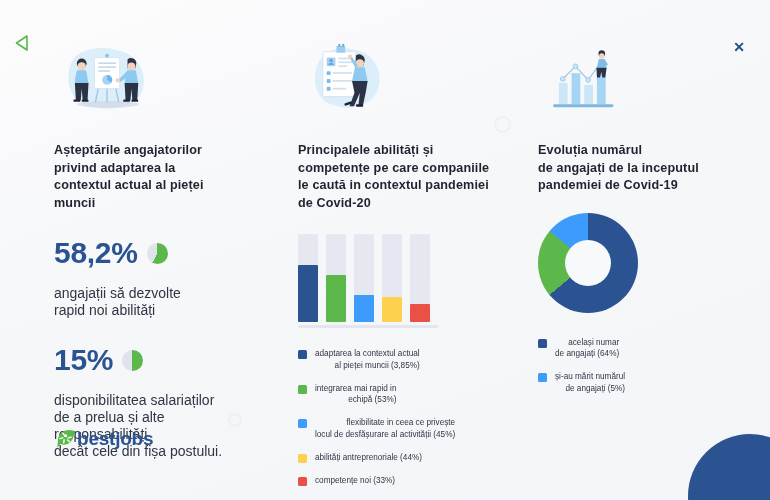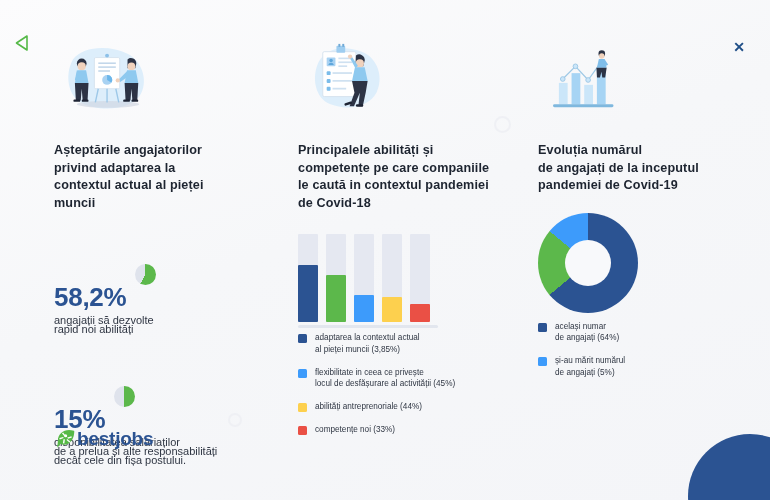--- a/index.html
+++ b/index.html
@@ -341,7 +341,7 @@
       <div class="col-head">Principalele abilități și
 competențe pe care companiile
 le caută in contextul pandemiei
-de Covid-18</div>
+de Covid-20</div>
 
       <div class="barchart">
         <div class="bars">

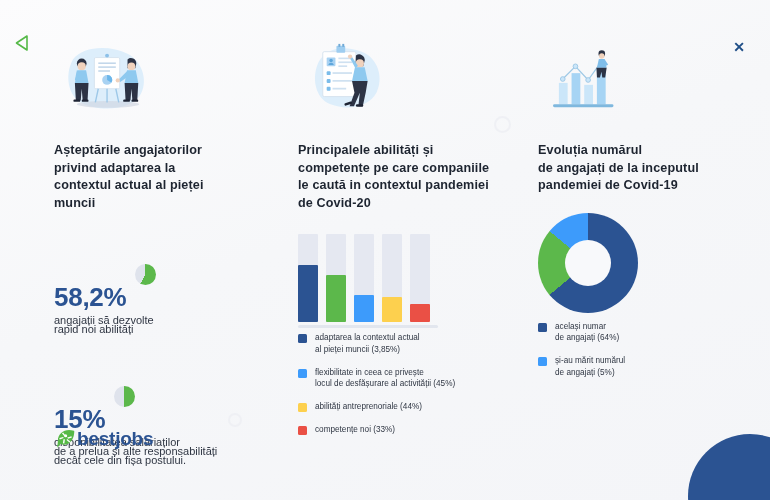--- a/index.html
+++ b/index.html
@@ -109,12 +109,11 @@
     gap: 9px;
   }
   .stat-num {
-    font-size: 26px;
+    font-size: 30px;
     font-weight: bold;
     color: #2b5392;
     letter-spacing: -.01em;
     line-height: 1;
-    margin-top: 46px;
   }
   .stat-pie {
     width: 21px;

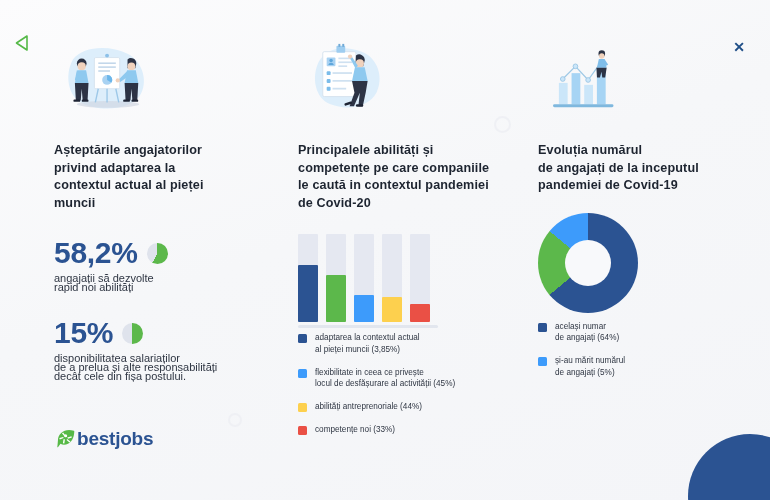--- a/index.html
+++ b/index.html
@@ -122,9 +122,9 @@
     flex: 0 0 auto;
   }
   .stat-cap {
-    margin-top: 6px;
-    font-size: 11px;
-    line-height: 9px;
+    margin-top: 17px;
+    font-size: 14px;
+    line-height: 17px;
     color: #2f3643;
     white-space: pre-line;
   }

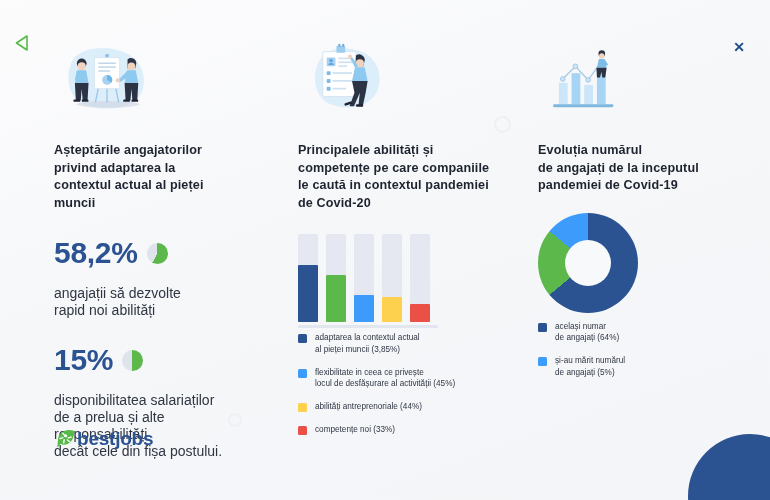--- a/index.html
+++ b/index.html
@@ -187,7 +187,8 @@
   }
   
   .legend {
-    margin-top: 8px;
+    margin-top: 24px;
+    text-align: right;
   }
   .legend-item {
     display: flex;

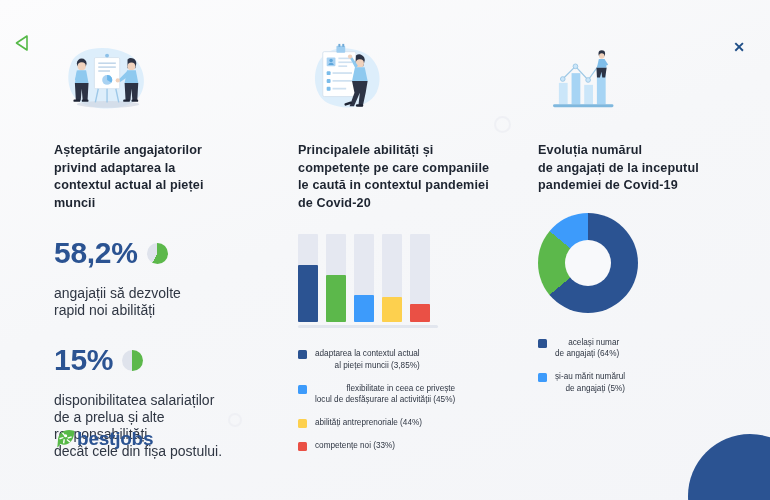--- a/index.html
+++ b/index.html
@@ -371,6 +371,11 @@
 al pieței muncii (3,85%)</span>
         </div>
         <div class="legend-item">
+          <span class="legend-swatch" style="background:#5cb84b;"></span>
+          <span class="legend-label">integrarea mai rapid in
+echipă (53%)</span>
+        </div>
+        <div class="legend-item">
           <span class="legend-swatch" style="background:#3d9bfb;"></span>
           <span class="legend-label">flexibilitate in ceea ce privește
 locul de desfășurare al activității (45%)</span>

